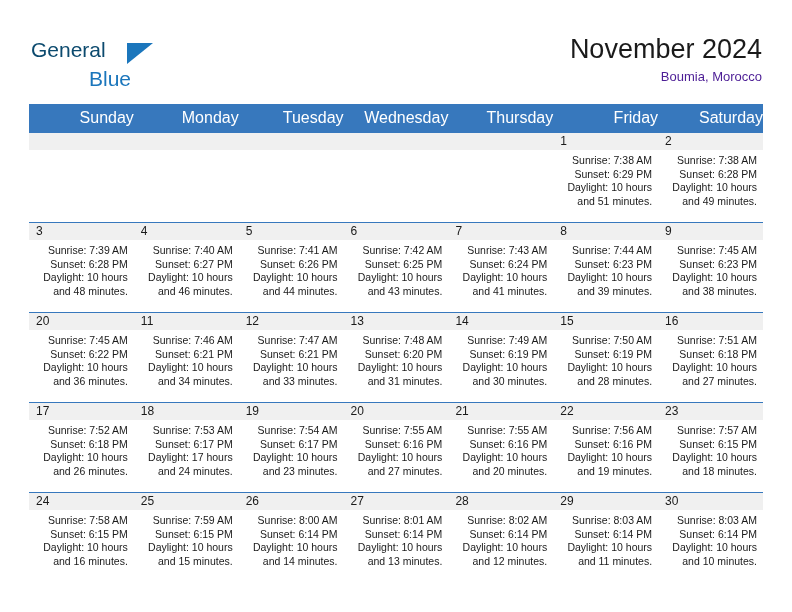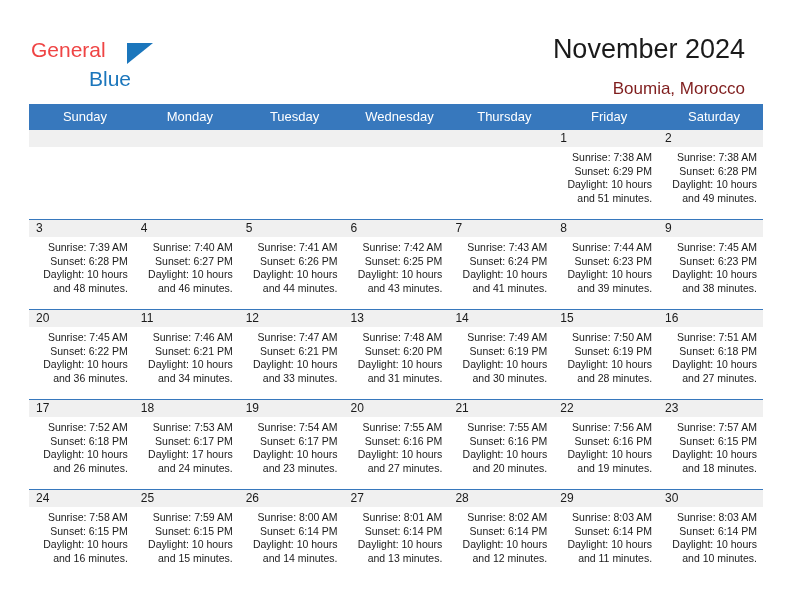--- a/index.html
+++ b/index.html
@@ -42,7 +42,7 @@
     top: 0;
     font-size: 21px;
     letter-spacing: 0px;
-    color: #ef4444;
+    color: #0c4a6e;
     font-family: "Liberation Sans", sans-serif;
   }
   .logo-blue {

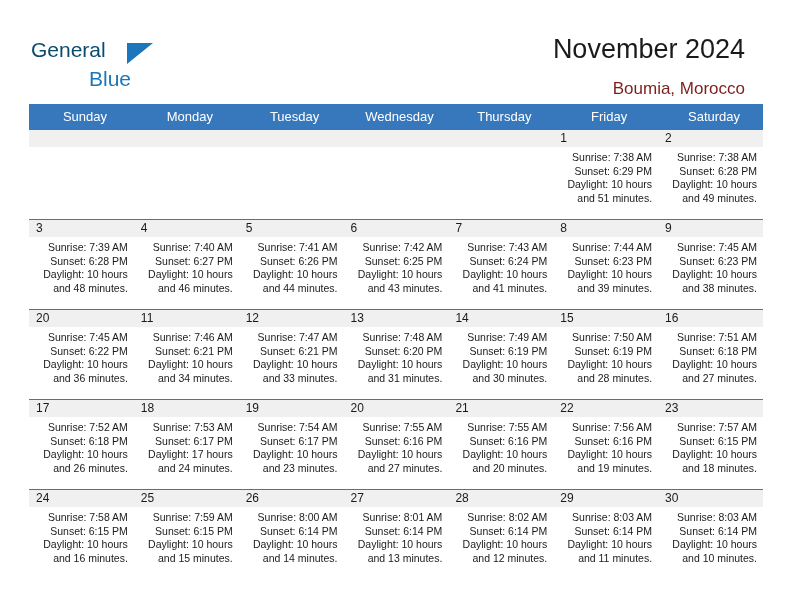--- a/index.html
+++ b/index.html
@@ -65,7 +65,7 @@
 
   .title-block {
     position: absolute;
-    right: 47px;
+    right: 30px;
     top: 33px;
     text-align: right;
   }

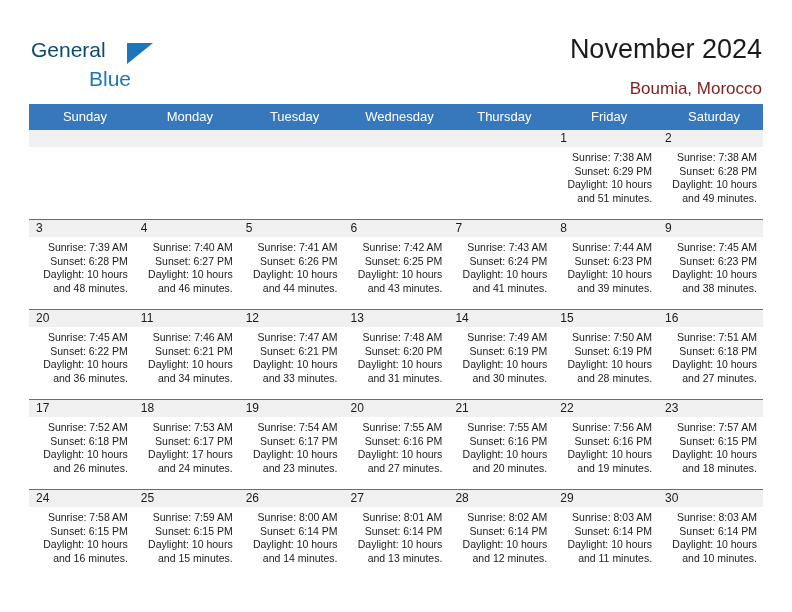--- a/index.html
+++ b/index.html
@@ -77,10 +77,10 @@
     white-space: nowrap;
   }
   .cal-subtitle {
-    font-size: 17px;
-    color: #7f1d1d;
+    font-size: 13px;
+    color: #4c1d95;
     line-height: 20px;
-    margin-top: 14px;
+    margin-top: 2px;
     white-space: nowrap;
   }
 

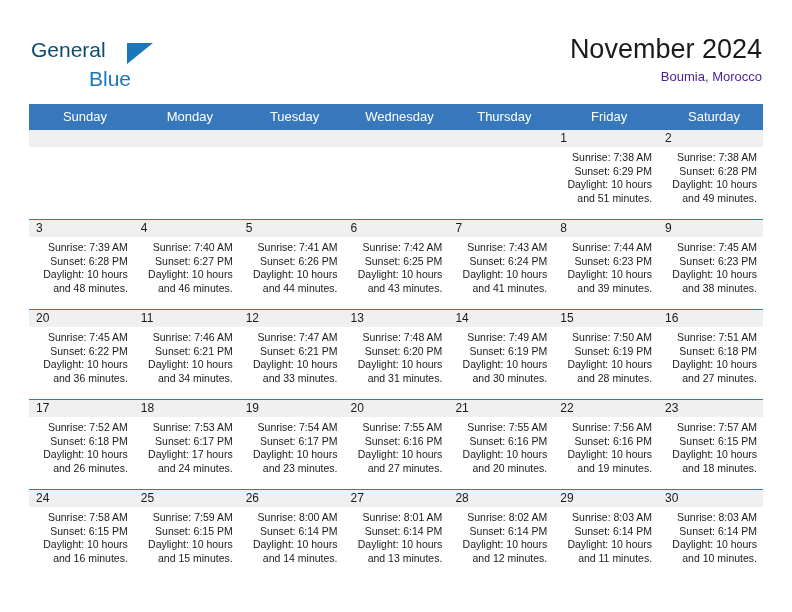--- a/index.html
+++ b/index.html
@@ -96,9 +96,9 @@
   .cal th {
     background: #3778bd;
     color: #ffffff;
-    font-size: 13px;
+    font-size: 16px;
     font-weight: normal;
-    text-align: center;
+    text-align: right;
     padding: 5px 0 5px 7px;
     height: 12px;
     border: none;

